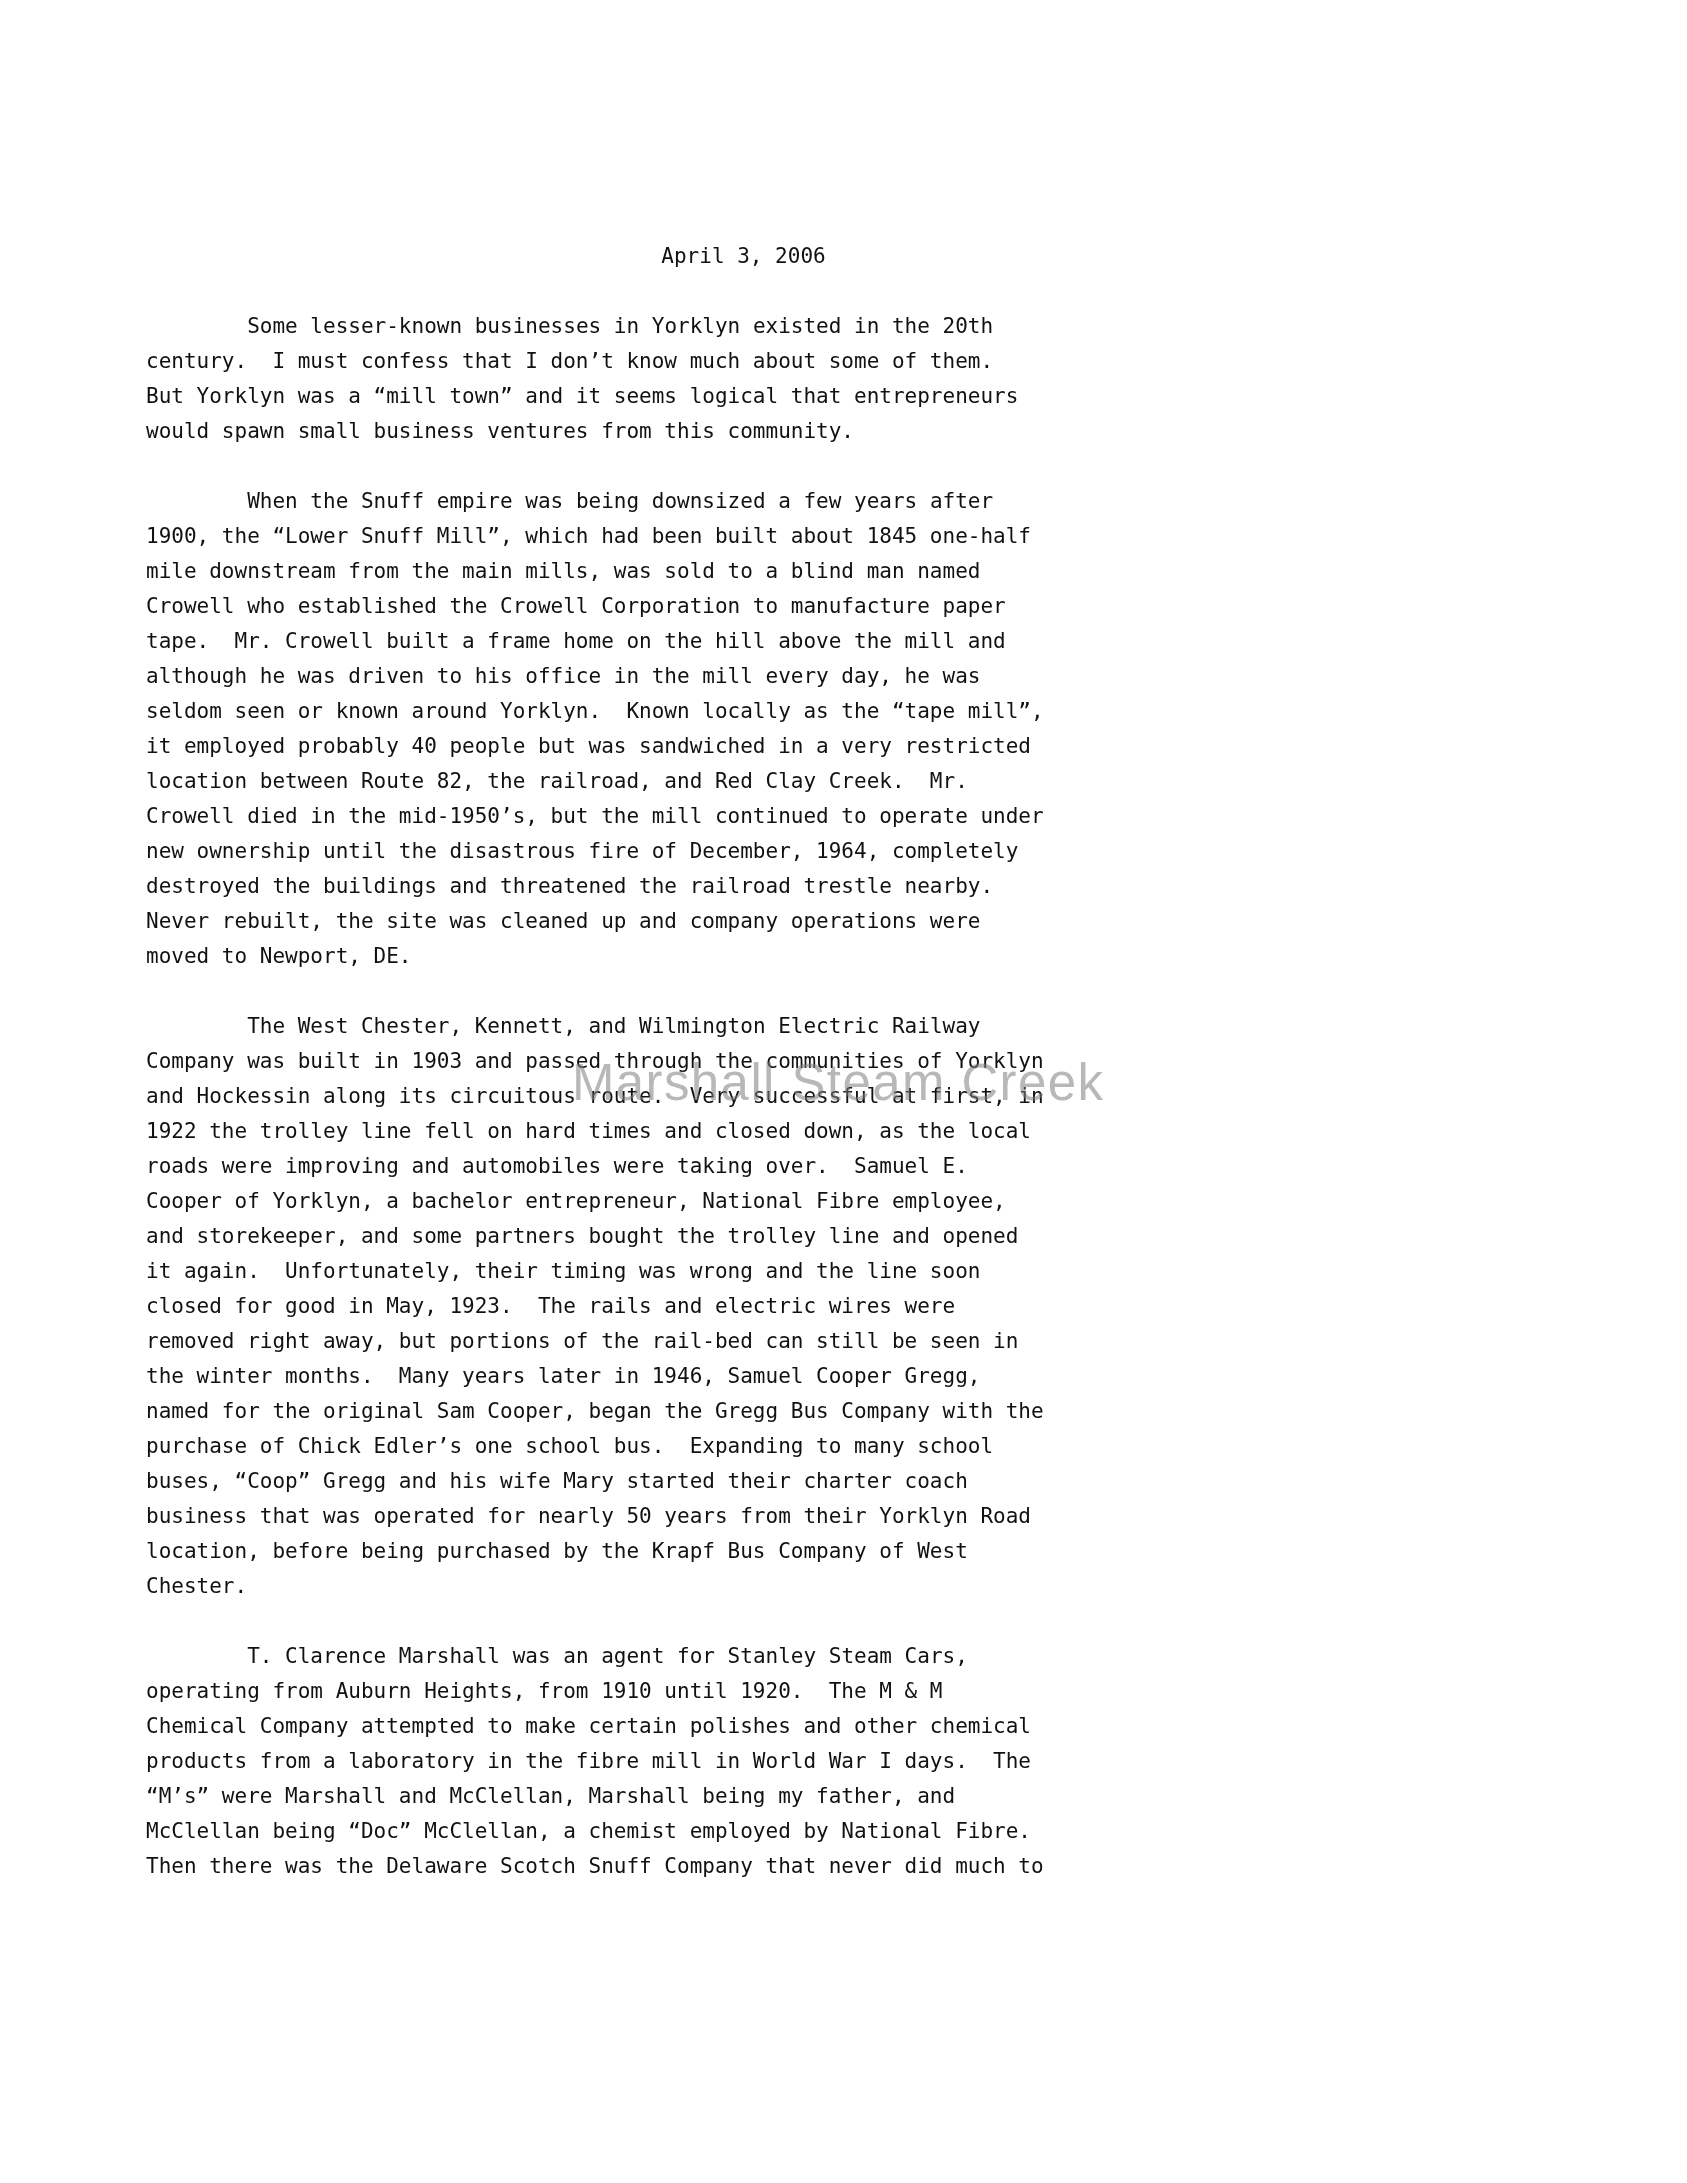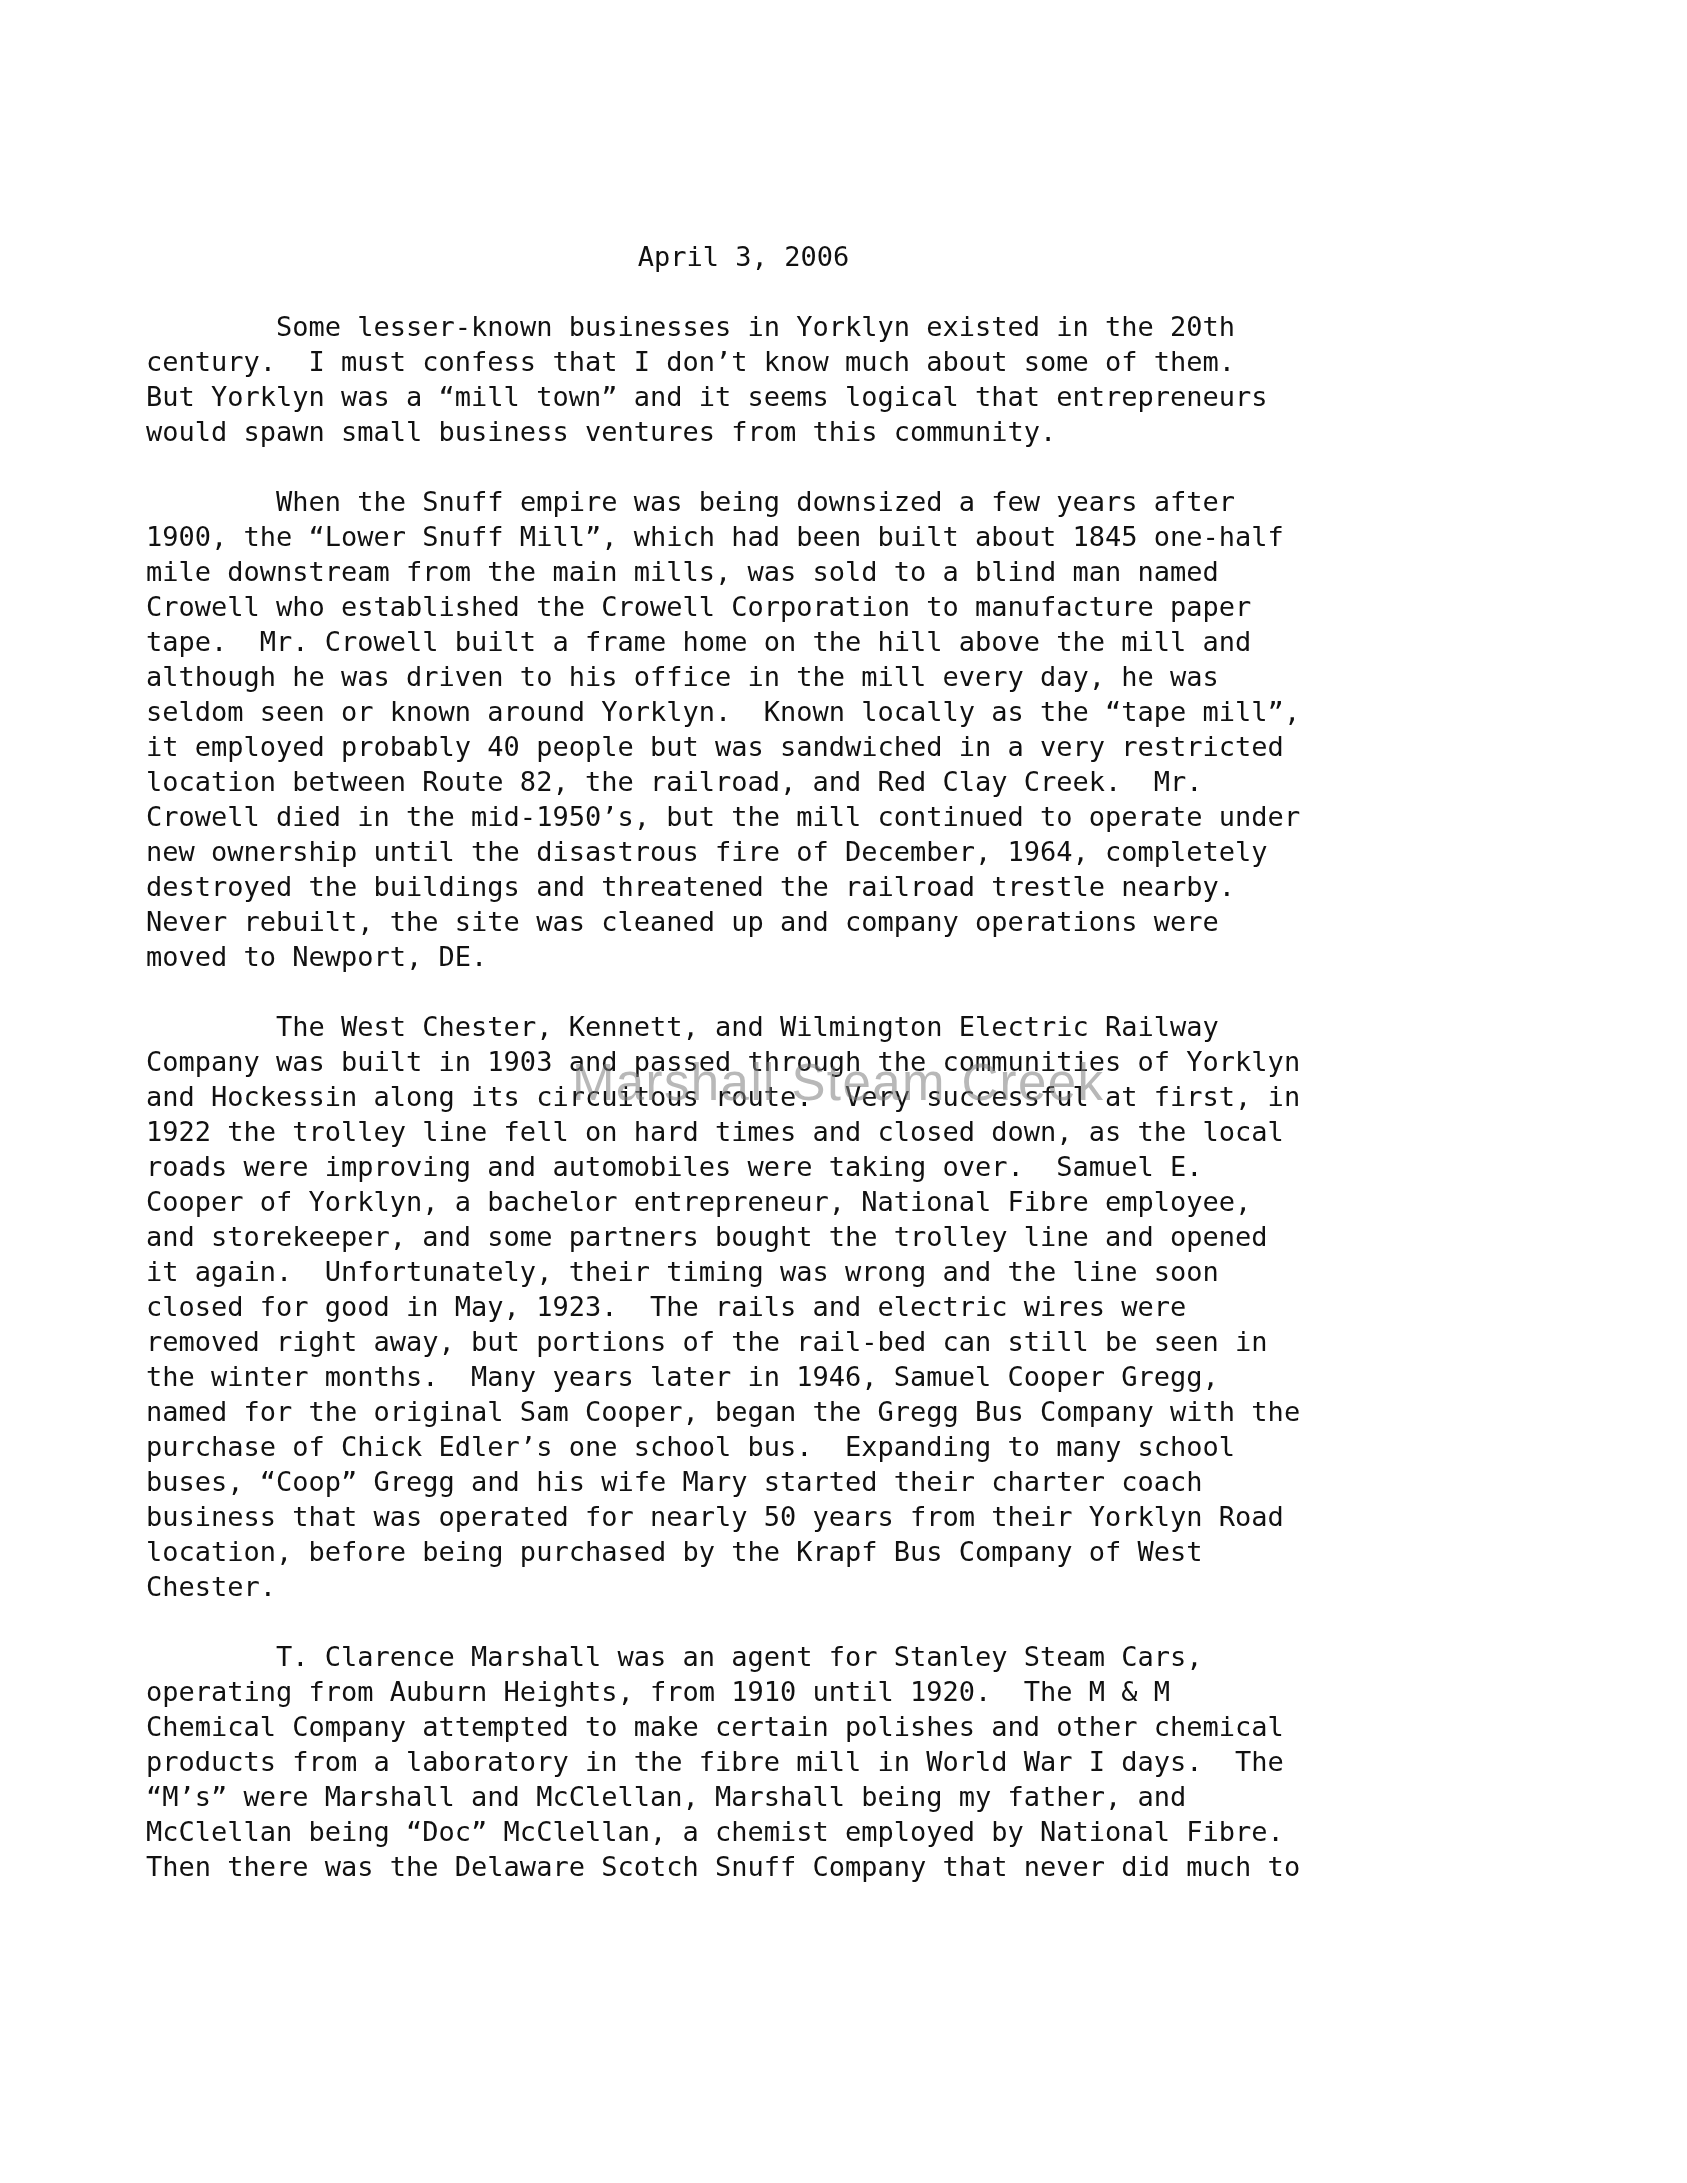--- a/index.html
+++ b/index.html
@@ -20,7 +20,7 @@
     left: 146px;
     top: 239px;
     width: 1195px;
-    font-size: 27px;
+    font-size: 21px;
     line-height: 35px;
   }
   .date-line {

